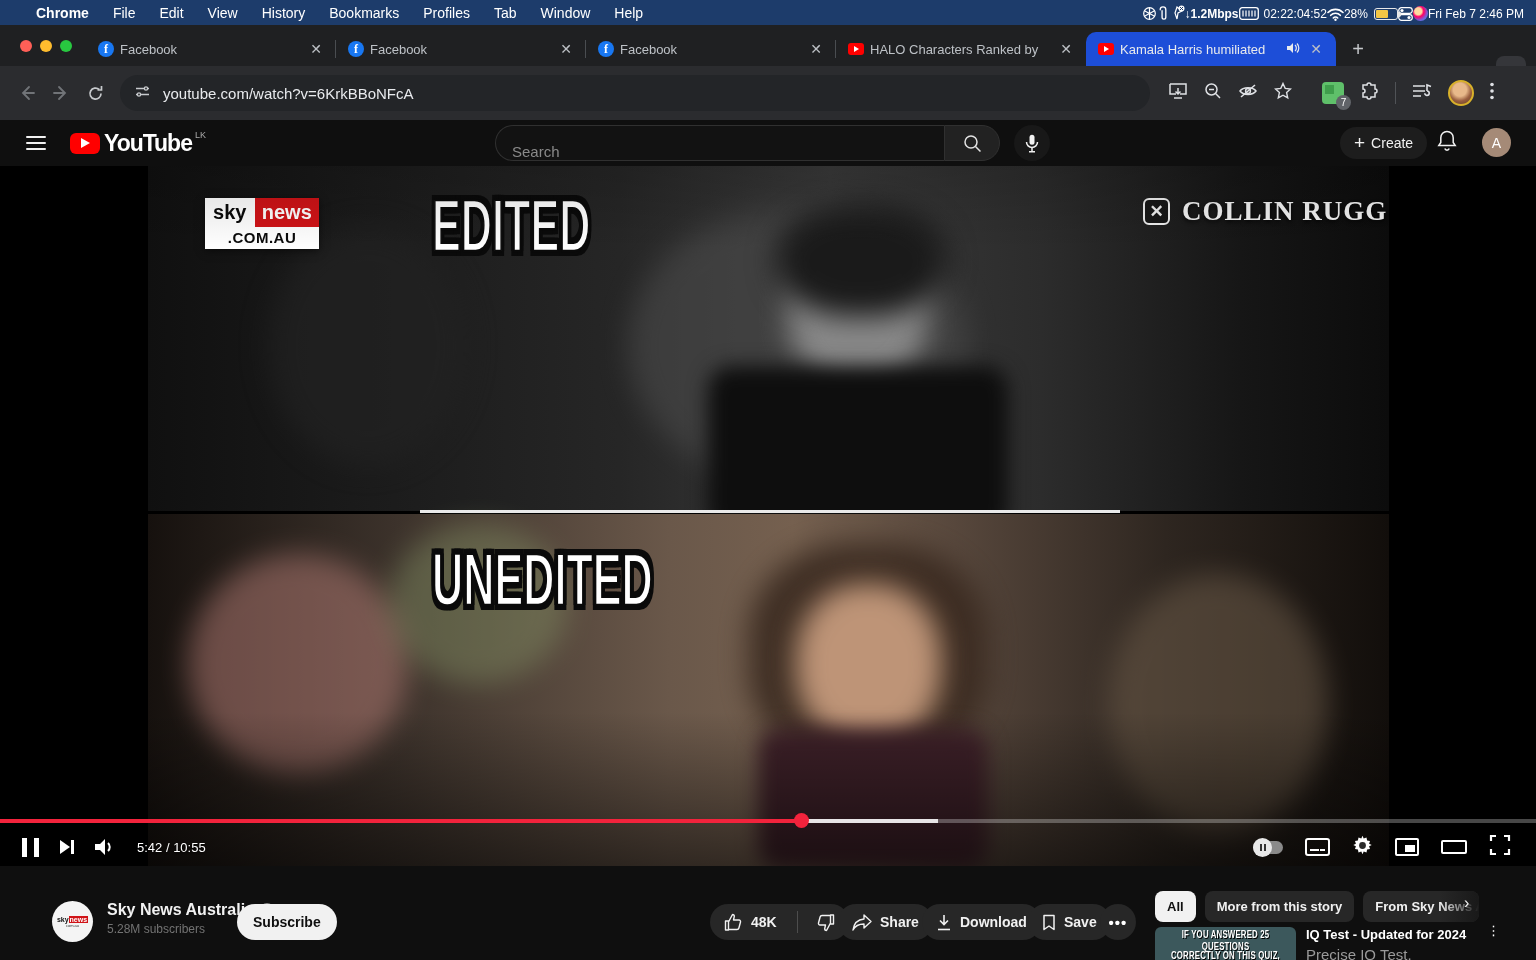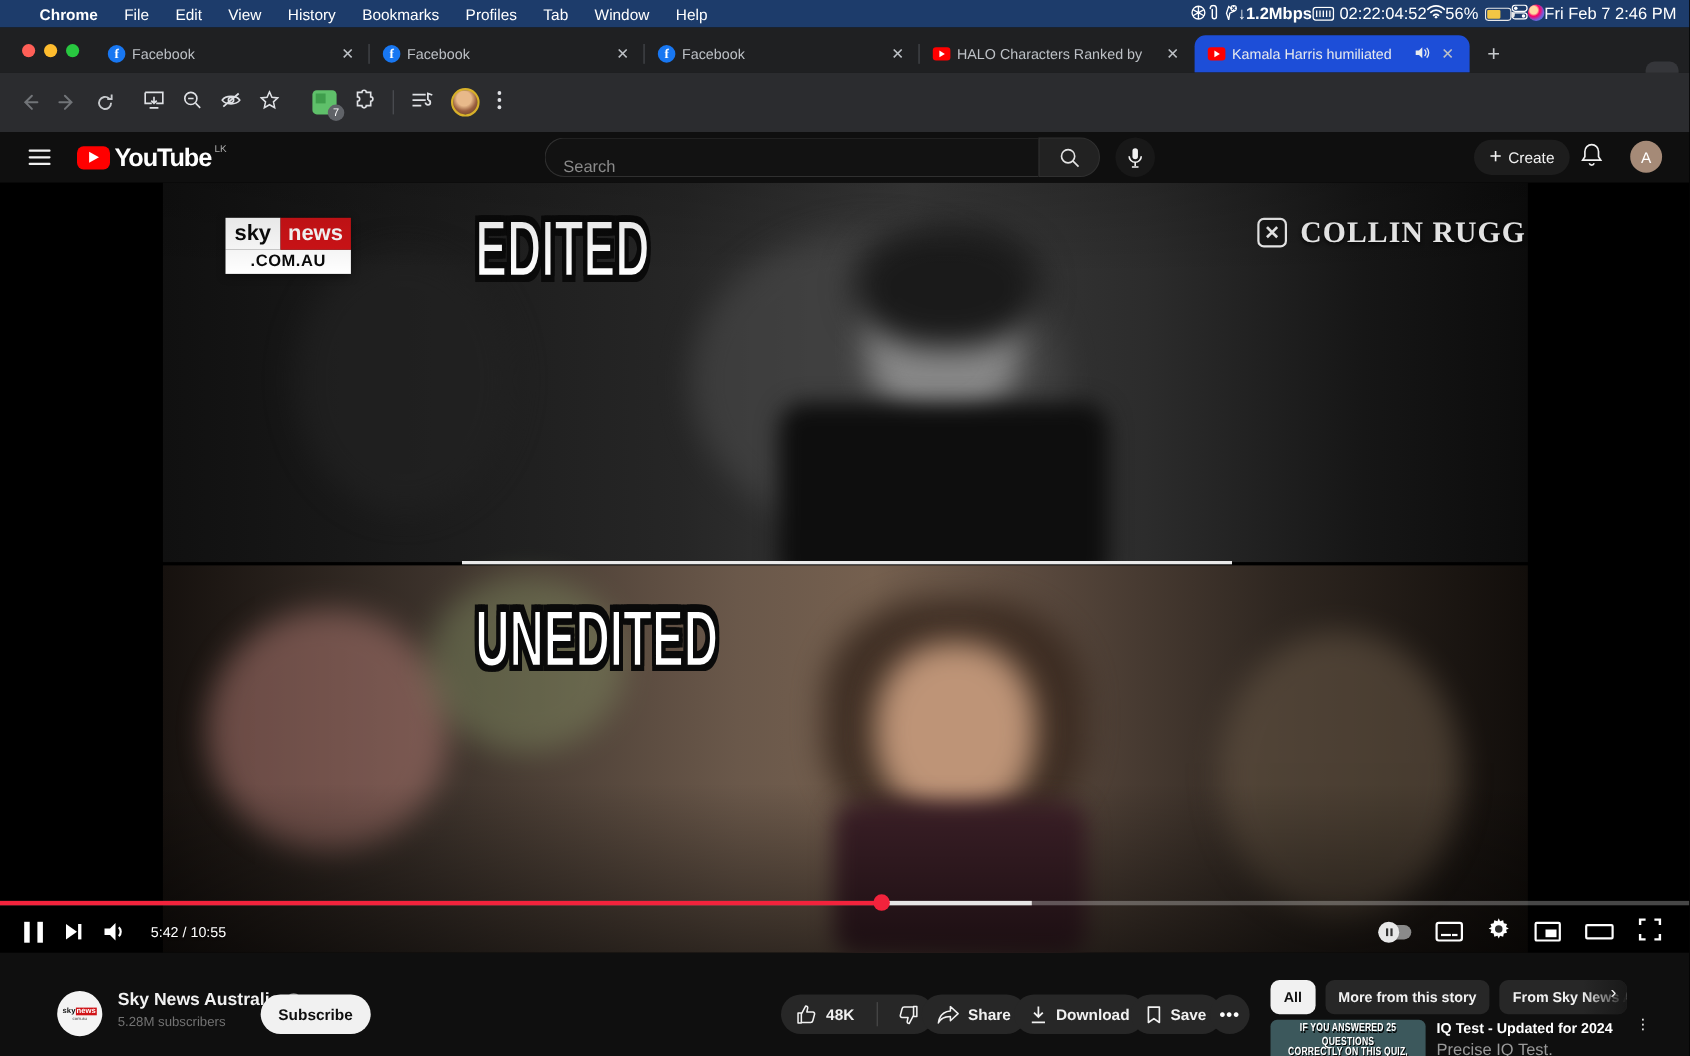--- a/index.html
+++ b/index.html
@@ -14,7 +14,7 @@
   .menubar .appname { font-weight:700; margin-right:24px; }
   .menubar .mitem { margin-right:24px; }
   .menubar .mspacer { flex:1; }
-  .statusgrp { display:flex; align-items:flex-start; font-size:15px; }
+  .statusgrp { display:flex; align-items:flex-end; font-size:12px; }
   .statusgrp svg { display:block; }
   .battery-shell { position:relative; width:24px; height:12px; border:1px solid #e8e8e8; border-radius:3px; }
   .battery-fill { position:absolute; left:1px; top:1px; bottom:1px; width:56%; background:#f3c645; border-radius:1px; }

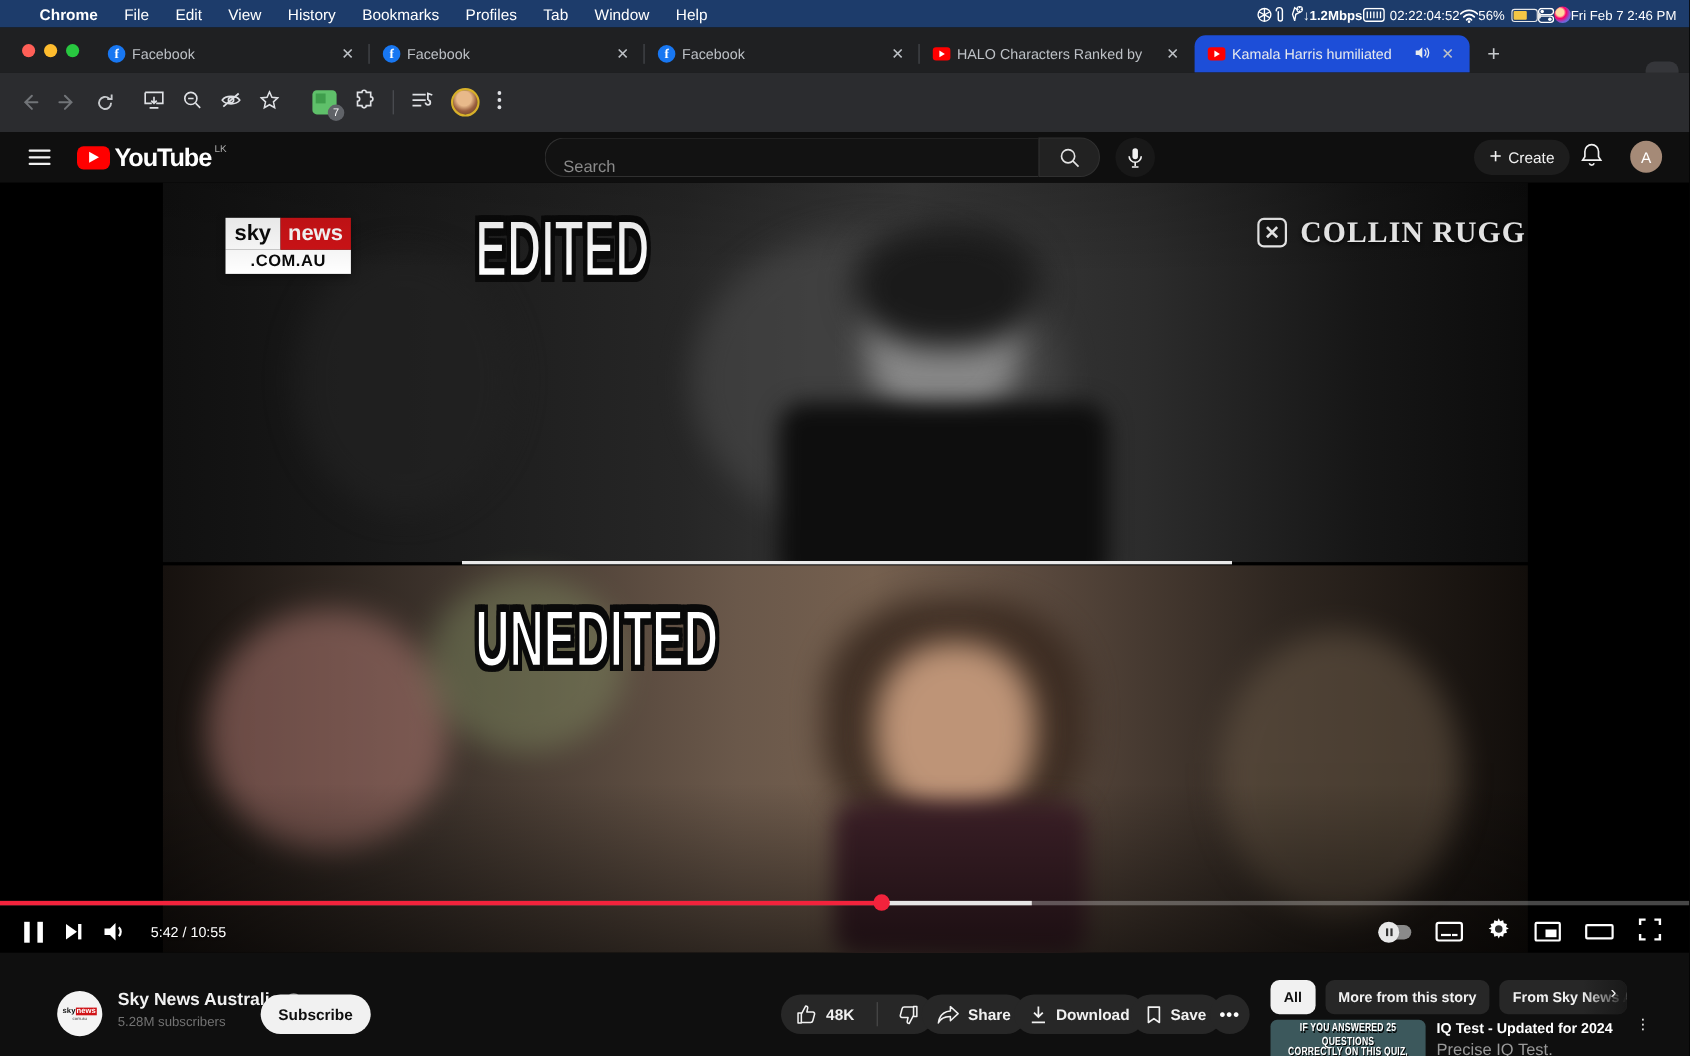--- a/index.html
+++ b/index.html
@@ -223,7 +223,7 @@
           </svg>
       </span>
       <span style="display:flex;align-items:center;gap:6px;">
-        <span>56%</span>
+        <span>28%</span>
         <span class="battery-shell">
             <span class="battery-fill"></span>
             <span class="battery-nub"></span>

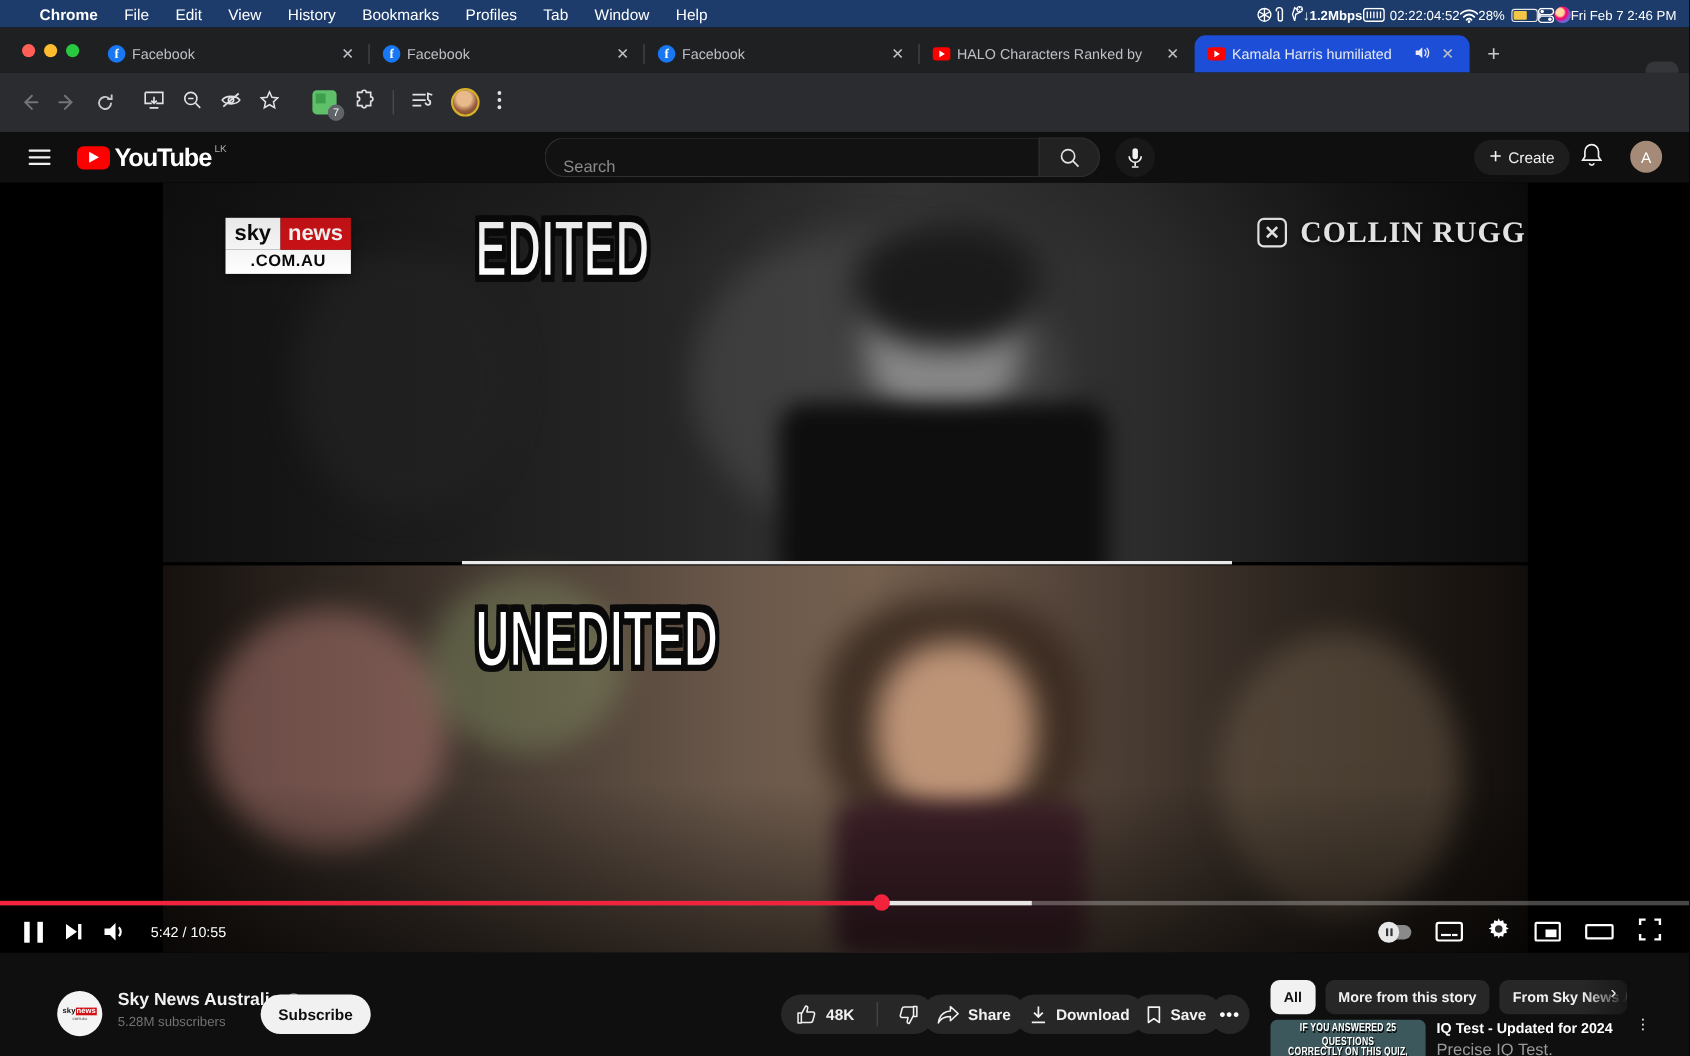--- a/index.html
+++ b/index.html
@@ -303,6 +303,19 @@
           <path d="M14.5 1 v4 h-4" fill="none" stroke="#c7cacd" stroke-width="1.7"></path>
         </svg>
     </span>
+    <div class="omnibox">
+      <span>
+        <svg width="17" height="17" viewBox="0 0 17 17">
+            <g stroke="#c7cacd" stroke-width="1.4" fill="none">
+              <path d="M2 5.5 h9 M13.5 5.5 h1.5"></path>
+              <circle cx="12" cy="5.5" r="1.6"></circle>
+              <path d="M2 11.5 h1.5 M7 11.5 h8"></path>
+              <circle cx="5" cy="11.5" r="1.6"></circle>
+            </g>
+          </svg>
+      </span>
+      <span class="url">youtube.com/watch?v=6KrkBBoNFcA</span>
+    </div>
     <div class="toolicons">
       <span>
         <svg width="20" height="18" viewBox="0 0 20 18">

